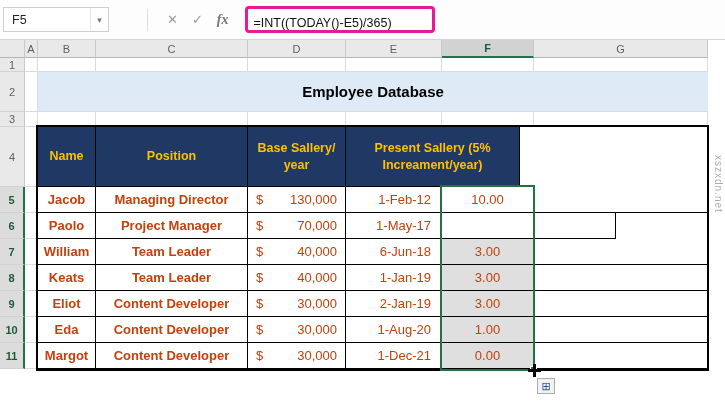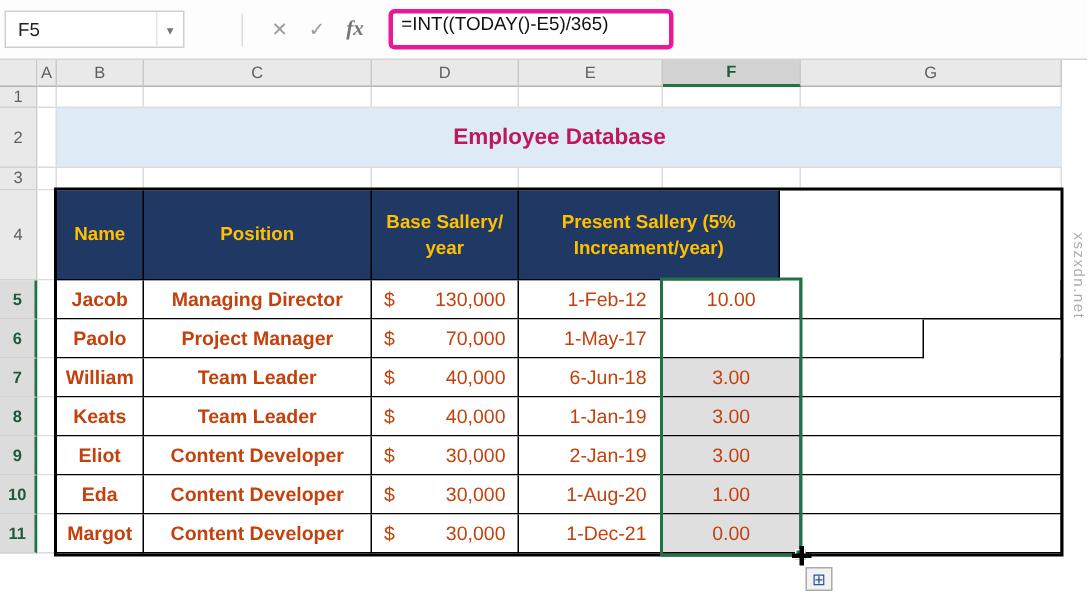--- a/index.html
+++ b/index.html
@@ -8,7 +8,7 @@
 
   
   .toolbar{height:40px;display:flex;align-items:center;border-bottom:1px solid #D5D5D5;background:#FDFDFD;padding-left:3px}
-  .namebox{width:120px;height:25px;border:1px solid #CFCFCF;display:flex;align-items:center;background:#fff}
+  .namebox{width:106px;height:25px;border:1px solid #CFCFCF;display:flex;align-items:center;background:#fff}
   .nb-text{flex:1;padding-left:8px;font-size:12.5px;color:#222}
   .nb-dd{width:18px;align-self:stretch;display:flex;align-items:center;justify-content:center;color:#777;font-size:9px;border-left:1px solid #E6E6E6}
   .vsep{width:1px;height:22px;background:#DCDCDC;margin:0 12px 0 38px}

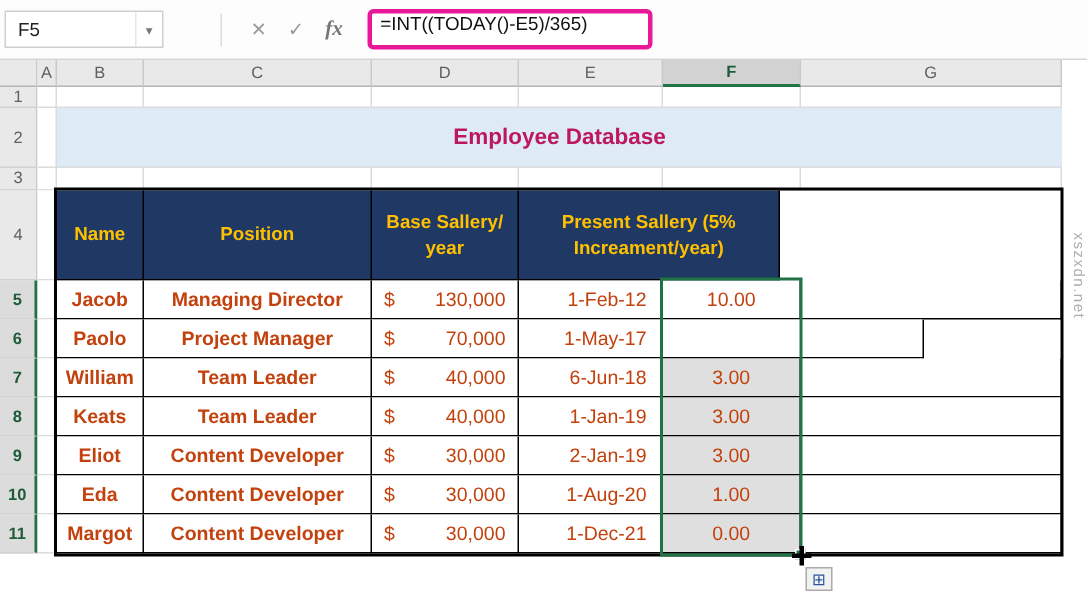--- a/index.html
+++ b/index.html
@@ -14,7 +14,7 @@
   .vsep{width:1px;height:22px;background:#DCDCDC;margin:0 12px 0 38px}
   .tbtn{font-size:13px;color:#9B9B9B;margin:0 7px;background:none;border:none}
   .tbtn.fx{font-style:italic;font-weight:bold;color:#767676;font-family:"Liberation Serif",serif;font-size:14px}
-  .formulabox{margin-left:10px;width:190px;height:27px;border:3px solid #E81899;border-radius:4px;background:#fff;display:flex;align-items:flex-start;padding-left:5px;font-size:12.5px;color:#111;white-space:nowrap;overflow:hidden}
+  .formulabox{margin-left:10px;width:190px;height:27px;border:3px solid #E81899;border-radius:4px;background:#fff;display:flex;align-items:flex-end;padding-left:5px;font-size:12.5px;color:#111;white-space:nowrap;overflow:hidden}
 
   
   .colrow{display:flex;height:18px}

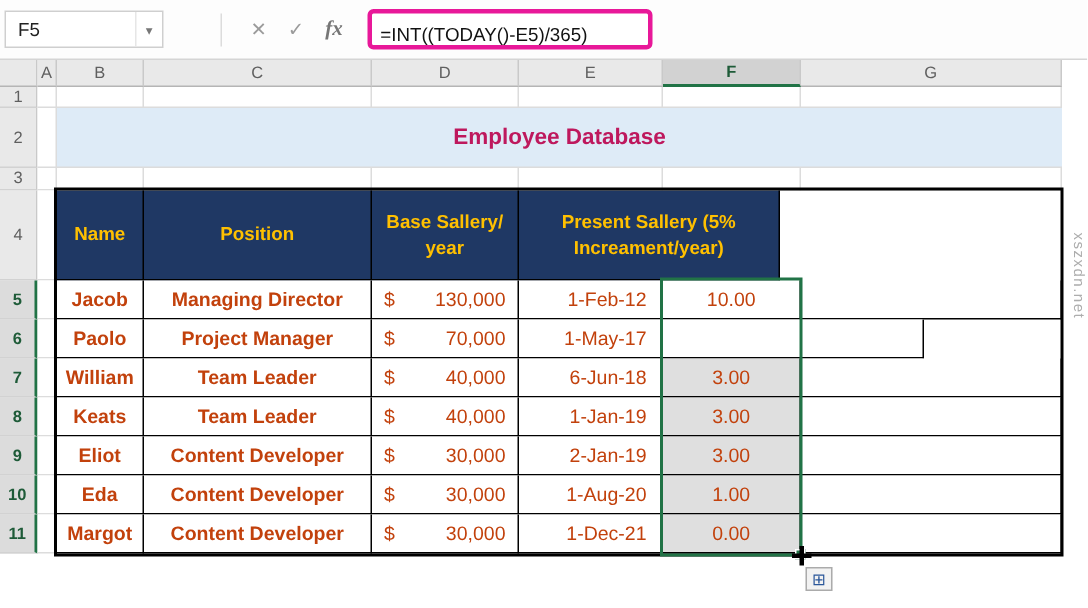--- a/index.html
+++ b/index.html
@@ -30,7 +30,7 @@
   .w-a{width:13px}.w-b{width:58px}.w-c{width:152px}.w-d{width:98px}.w-e{width:96px}.w-f{width:92px}.w-g{width:174px}
 
   
-  .titlecell{width:670px;background:#DEEBF7;display:flex;align-items:center;justify-content:center;font-size:15px;font-weight:bold;color:#be185d;border-bottom:1px solid #DCDCDC}
+  .titlecell{width:670px;background:#DEEBF7;display:flex;align-items:center;justify-content:center;font-size:15px;font-weight:bold;color:#000000;border-bottom:1px solid #DCDCDC}
   .tblh{background:#1F3864;color:#FFC000;font-weight:bold;font-size:12.5px;display:flex;align-items:center;justify-content:center;text-align:center;line-height:1.3;padding:2px 3px;border-right:1px solid #000;border-bottom:1px solid #000}
   .tbl{background:#fff;font-size:13px;color:#c2410c;display:flex;align-items:center;justify-content:center;border-right:1px solid #000;border-bottom:1px solid #000}
   .bold{font-weight:bold}

